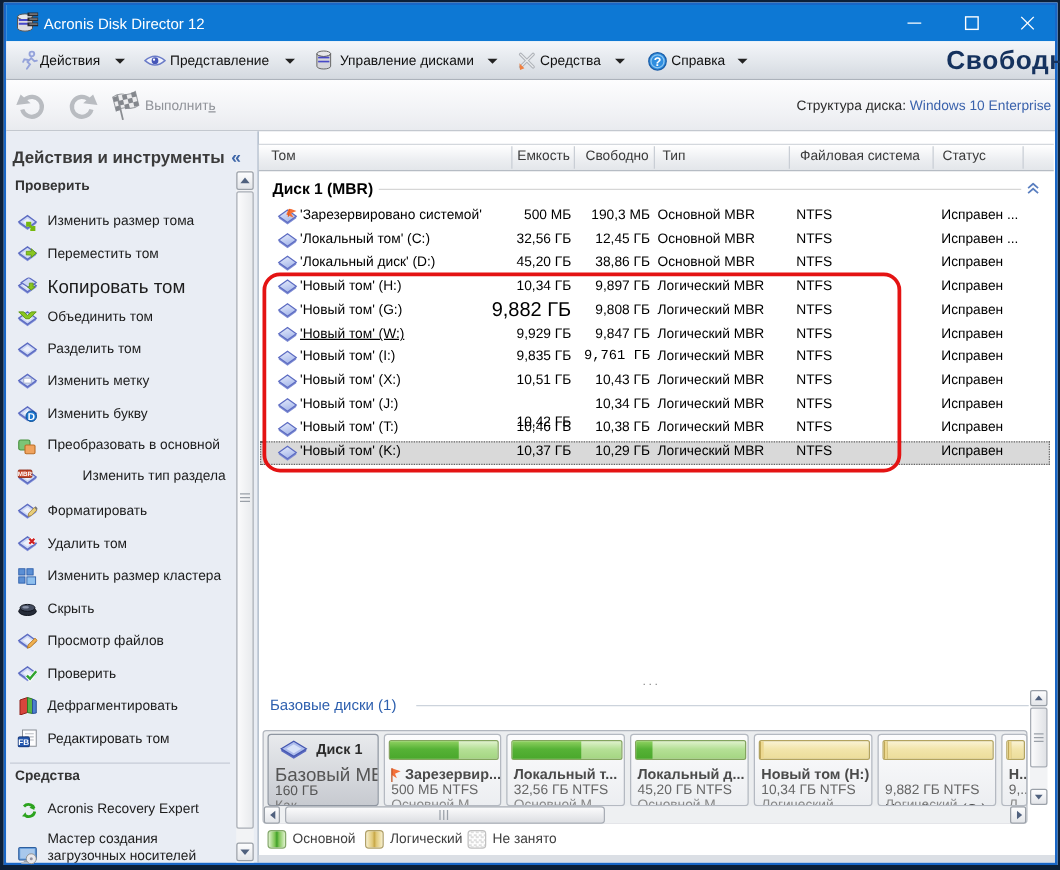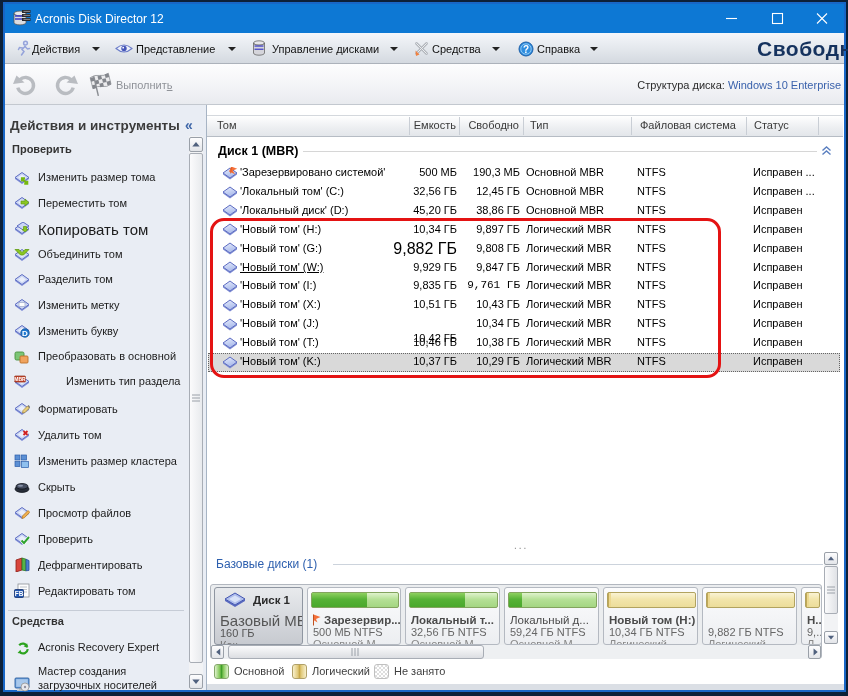--- a/index.html
+++ b/index.html
@@ -521,7 +521,7 @@
 <div style="left:504px;top:587px;width:95px;height:58px;background:linear-gradient(#fcfcfd,#eceef1);border:1px solid #b4b9c1;border-radius:3px;overflow:hidden">
     <div style="position:absolute;left:3px;top:4px;width:89px;height:16px;background:linear-gradient(#dff2cc,#b5e096 45%,#a4d682);border:1px solid #83a45e;border-radius:2px"></div>
     <div style="position:absolute;left:4px;top:5px;width:13px;height:14px;background:linear-gradient(#8ed060,#56b236 45%,#4aa82c)"></div>
-    <span style="position:absolute;font-size:11.5px;line-height:14.5px;color:#4a4a4a;white-space:nowrap;left:5px;top:25px;font-weight:normal;">Локальный д...</span>
+    <span style="position:absolute;font-size:11.5px;line-height:14.5px;color:#4a4a4a;white-space:nowrap;left:5px;top:25px;font-weight:bold;">Локальный д...</span>
     <span style="position:absolute;font-size:11px;line-height:14px;color:#666;white-space:nowrap;left:5px;top:37px;">59,24 ГБ NTFS</span>
     <span style="position:absolute;font-size:11px;line-height:14px;color:#888;white-space:nowrap;left:5px;top:49px;">Основной М...</span>
   </div>

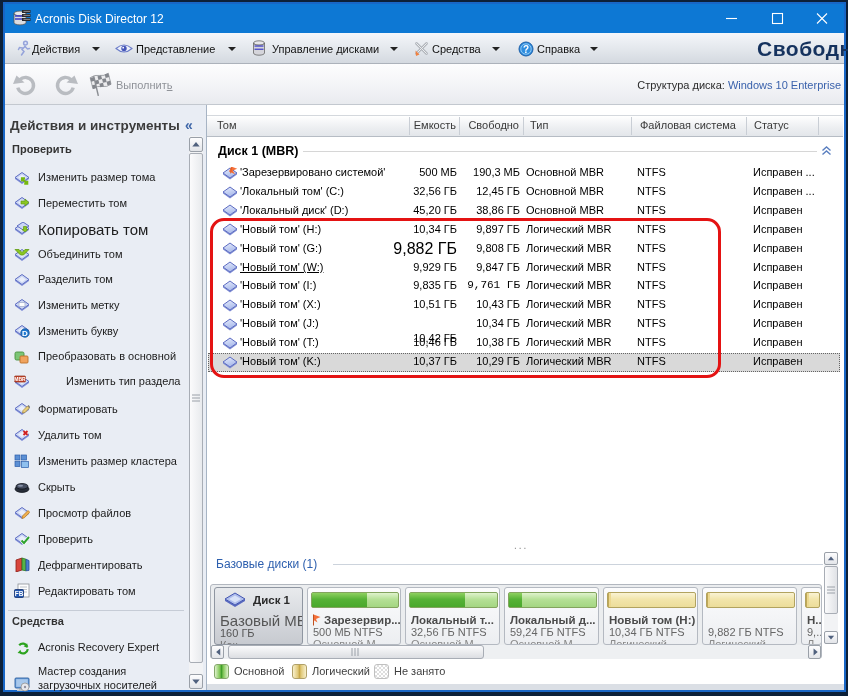--- a/index.html
+++ b/index.html
@@ -522,7 +522,7 @@
     <div style="position:absolute;left:3px;top:4px;width:89px;height:16px;background:linear-gradient(#dff2cc,#b5e096 45%,#a4d682);border:1px solid #83a45e;border-radius:2px"></div>
     <div style="position:absolute;left:4px;top:5px;width:13px;height:14px;background:linear-gradient(#8ed060,#56b236 45%,#4aa82c)"></div>
     <span style="position:absolute;font-size:11.5px;line-height:14.5px;color:#4a4a4a;white-space:nowrap;left:5px;top:25px;font-weight:bold;">Локальный д...</span>
-    <span style="position:absolute;font-size:11px;line-height:14px;color:#666;white-space:nowrap;left:5px;top:37px;">59,24 ГБ NTFS</span>
+    <span style="position:absolute;font-size:11px;line-height:14px;color:#666;white-space:nowrap;left:5px;top:37px;">45,20 ГБ NTFS</span>
     <span style="position:absolute;font-size:11px;line-height:14px;color:#888;white-space:nowrap;left:5px;top:49px;">Основной М...</span>
   </div>
 <div style="left:603px;top:587px;width:95px;height:58px;background:linear-gradient(#fcfcfd,#eceef1);border:1px solid #b4b9c1;border-radius:3px;overflow:hidden">

